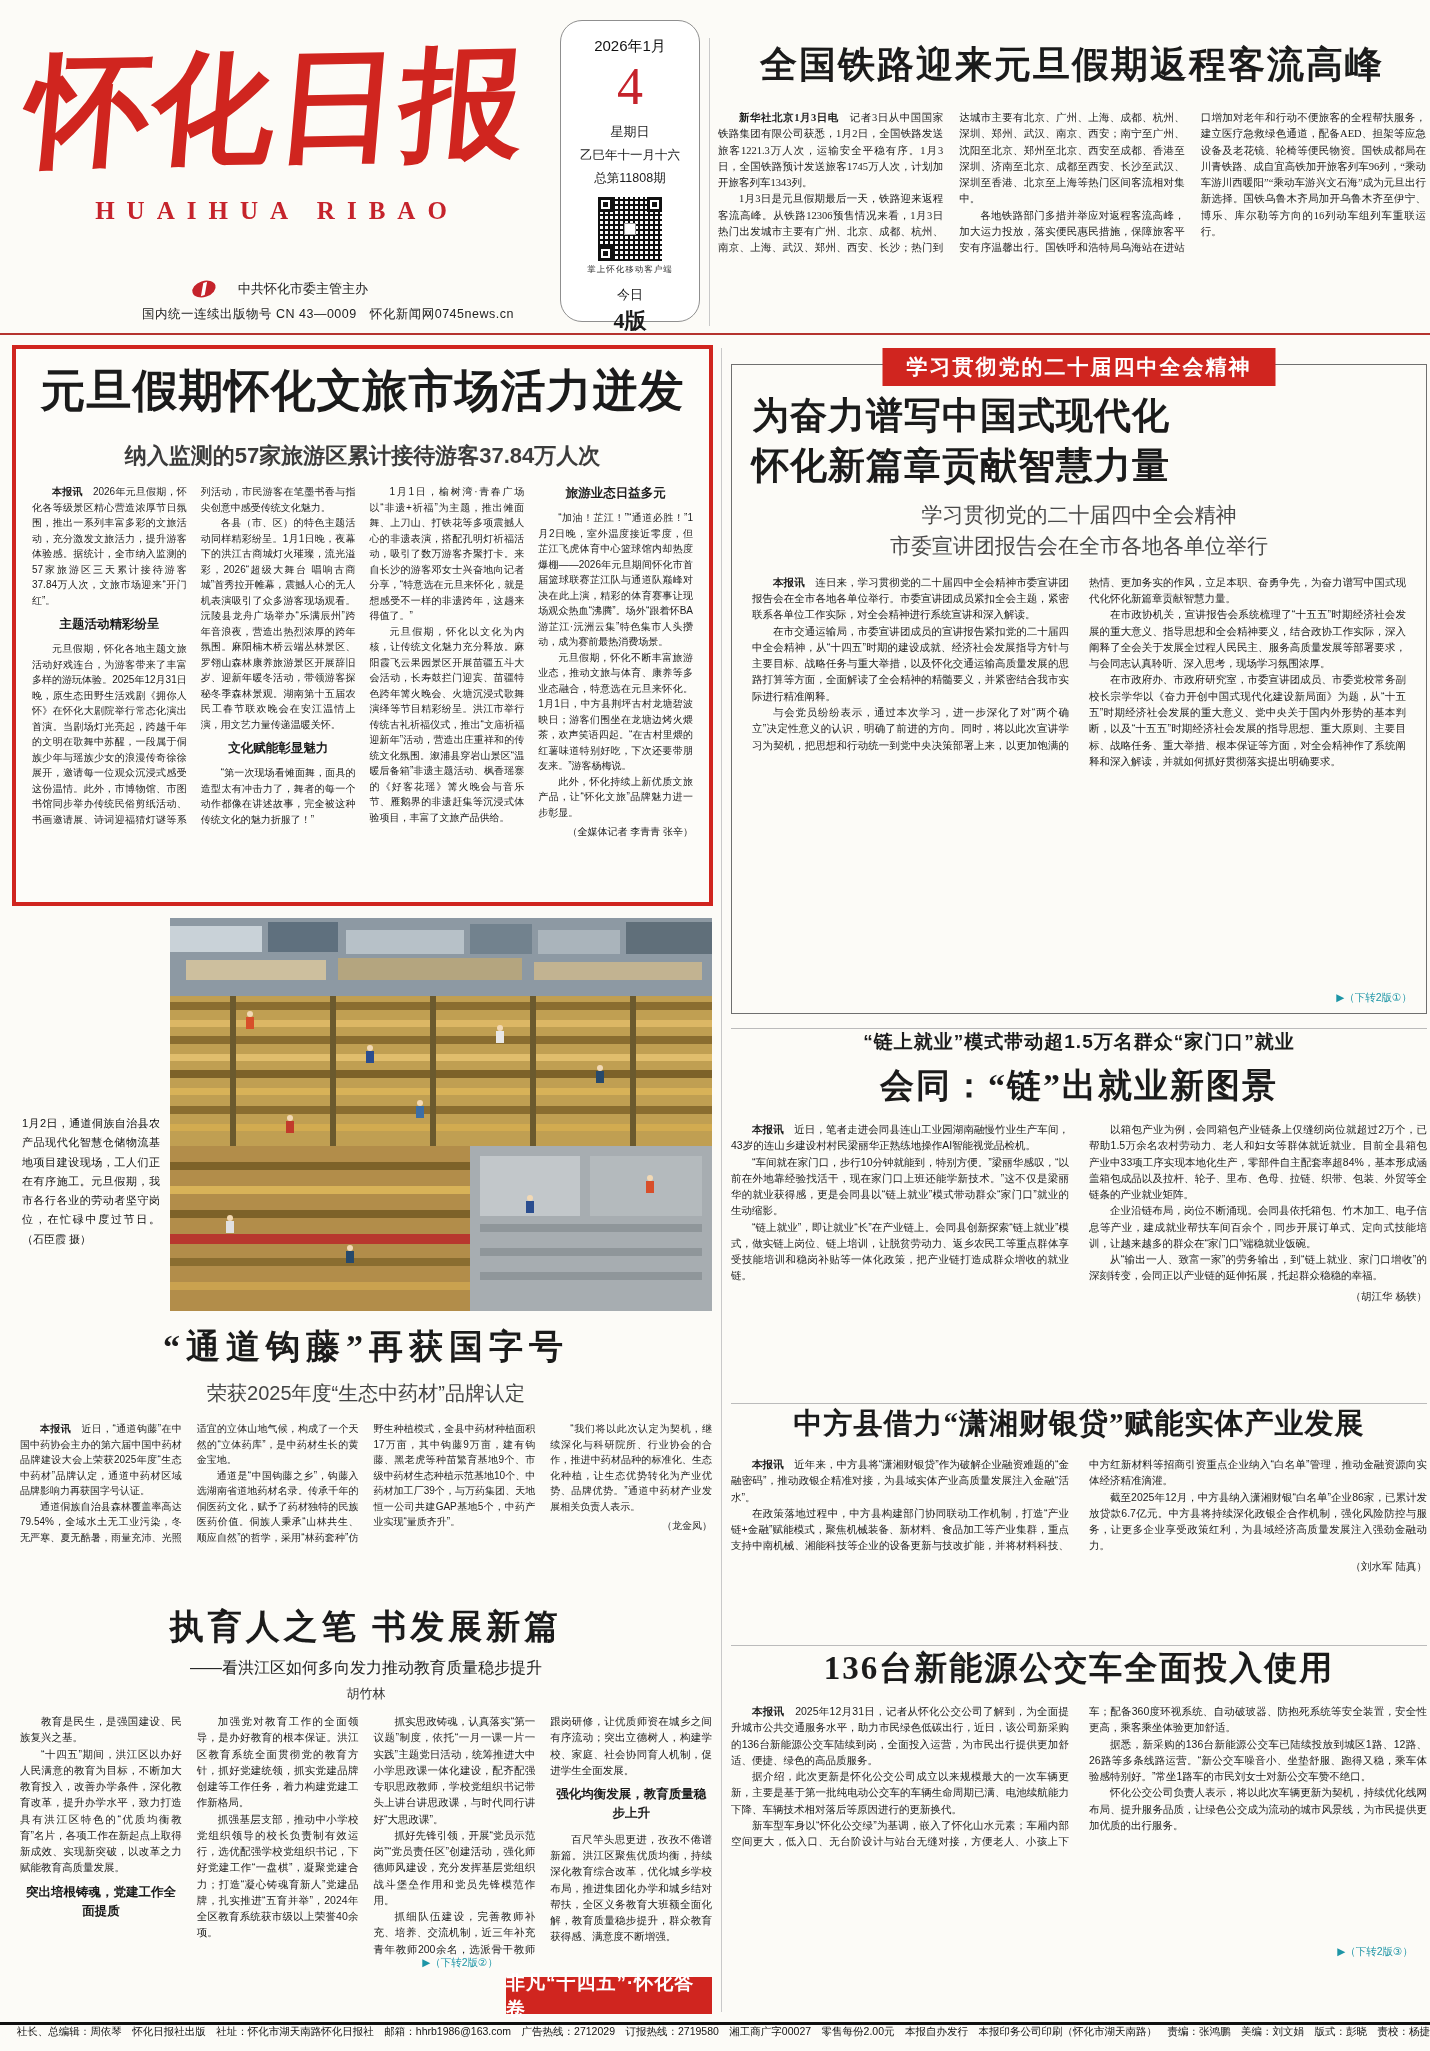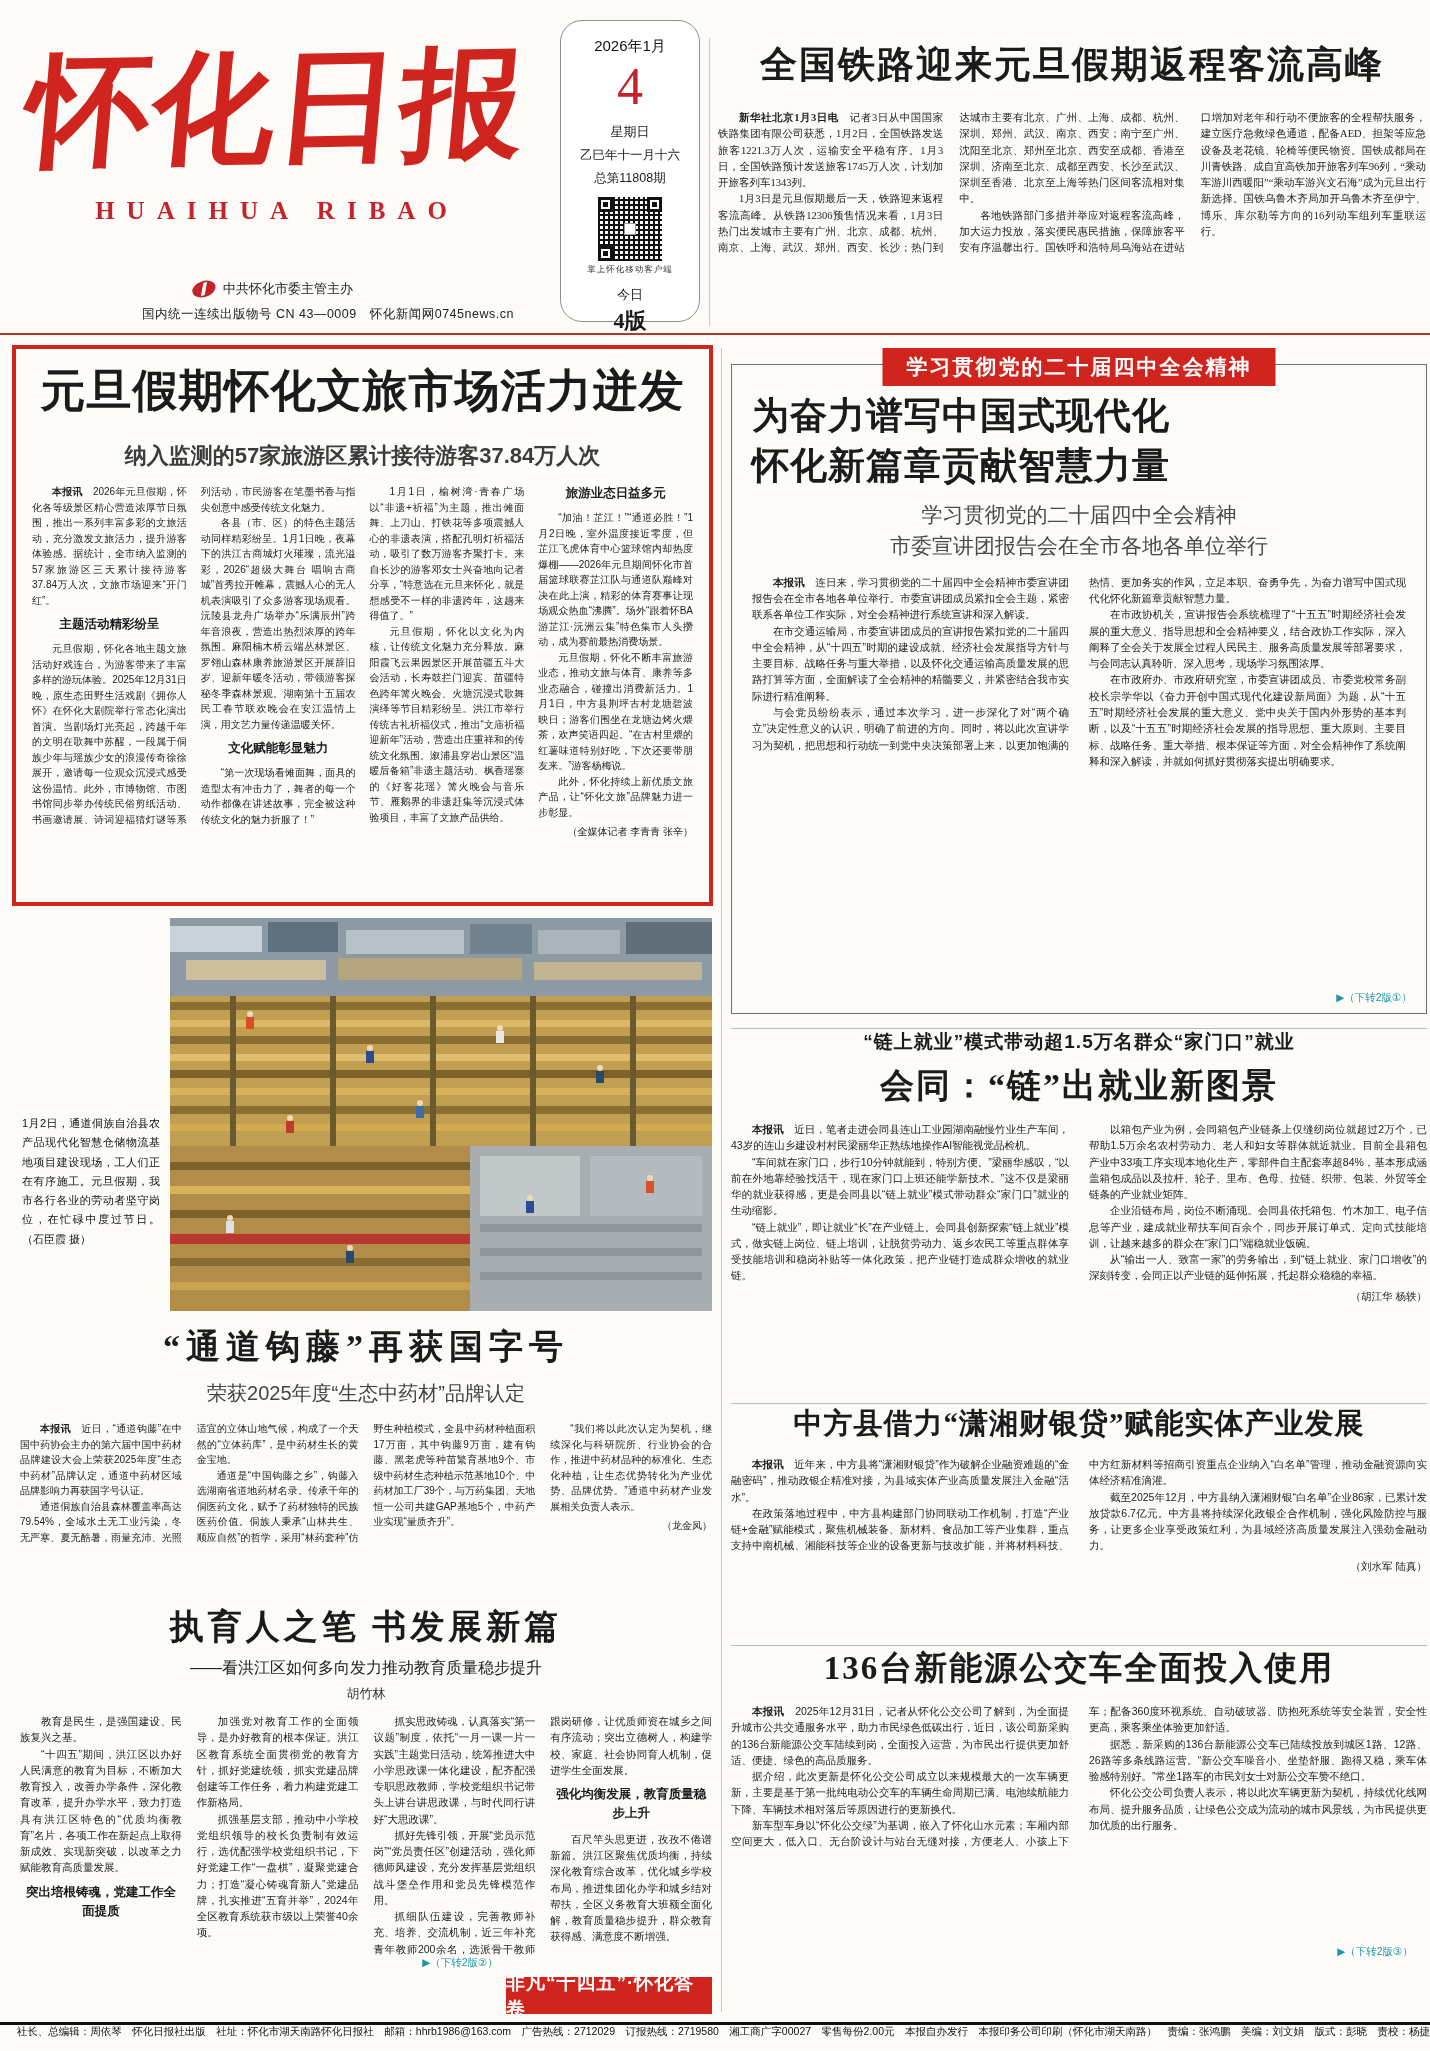--- a/index.html
+++ b/index.html
@@ -15,7 +15,7 @@
         text-align:center;white-space:nowrap}
   .pinyin{margin-top:2px;text-align:center;color:#c5232b;font-weight:bold;font-size:25px;
           letter-spacing:12px;font-family:"Liberation Serif",serif}
-  .publine{position:absolute;left:170px;top:262px;display:flex;align-items:center;gap:7px;font-size:13px;color:#222}
+  .publine{position:absolute;left:170px;top:262px;display:flex;align-items:center;gap:22px;font-size:13px;color:#222}
   .agency{position:relative;width:24px;height:16px;background:#c5232b;border-radius:50%;transform:rotate(-18deg)}
   .agency::after{content:"";position:absolute;left:10px;top:2px;width:4px;height:12px;background:#fff;transform:skewX(-28deg)}
   .issnline{position:absolute;left:120px;top:288px;font-size:12.5px;color:#222;letter-spacing:.5px}

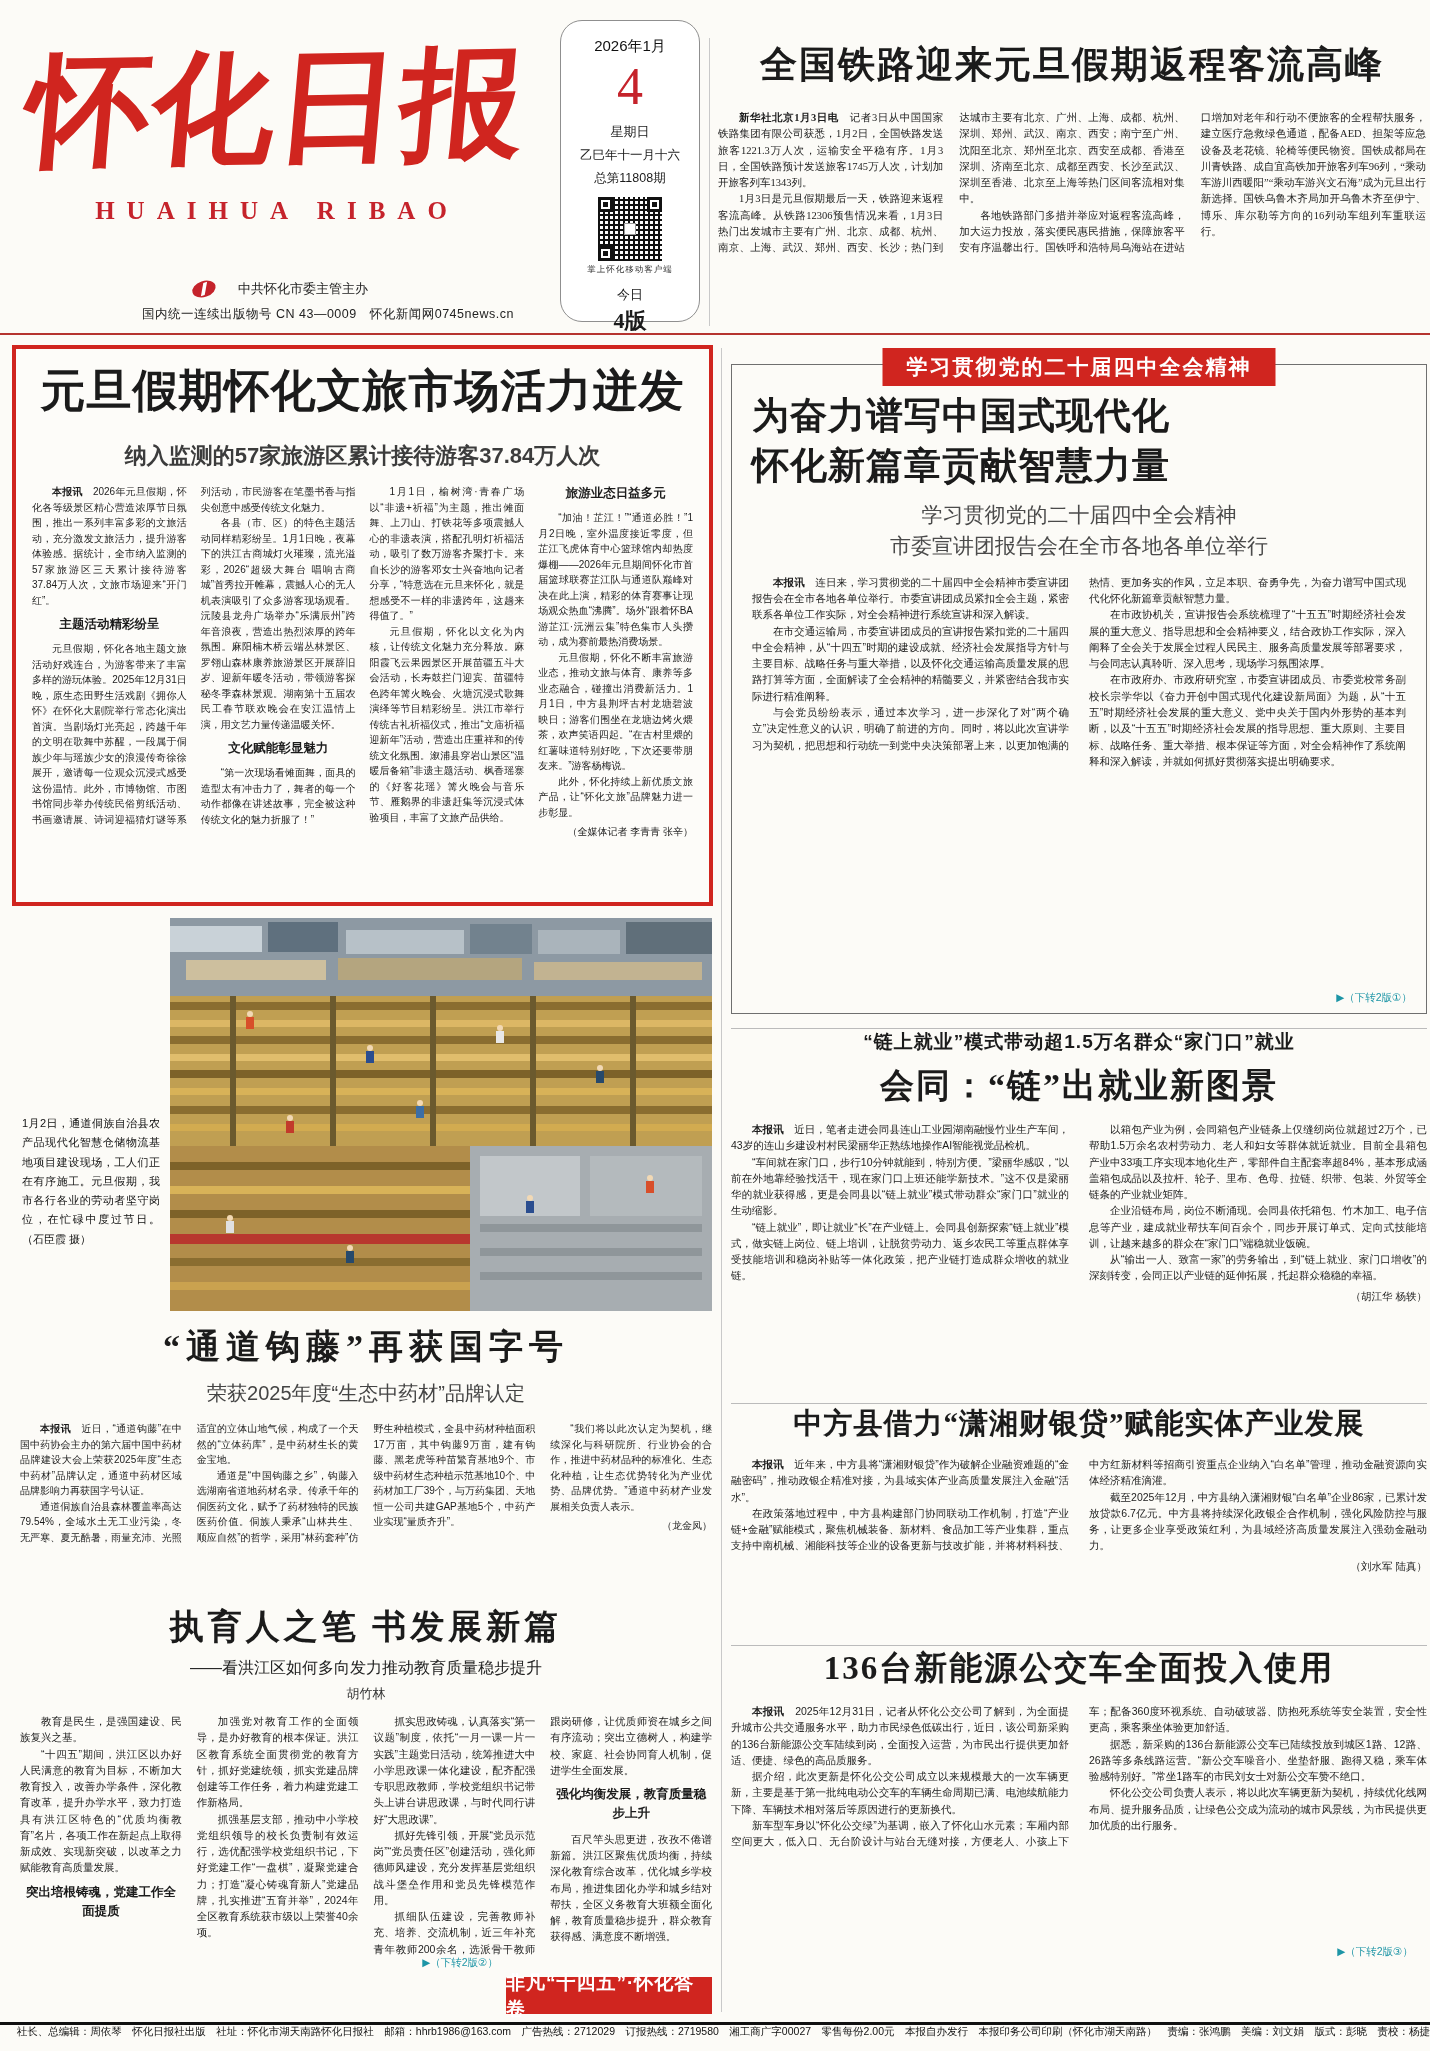--- a/index.html
+++ b/index.html
@@ -169,7 +169,7 @@
       <p>元旦假期，怀化以文化为内核，让传统文化魅力充分释放。麻阳霞飞云果园景区开展苗疆五斗大会活动，长寿鼓拦门迎宾、苗疆特色跨年篝火晚会、火塘沉浸式歌舞演绎等节目精彩纷呈。洪江市举行传统古礼祈福仪式，推出“文庙祈福迎新年”活动，营造出庄重祥和的传统文化氛围。溆浦县穿岩山景区“温暖后备箱”非遗主题活动、枫香瑶寨的《好客花瑶》篝火晚会与音乐节、雁鹅界的非遗赶集等沉浸式体验项目，丰富了文旅产品供给。</p>
       <h4 class="innersub">旅游业态日益多元</h4>
       <p>“加油！芷江！”“通道必胜！”1月2日晚，室外温度接近零度，但芷江飞虎体育中心篮球馆内却热度爆棚——2026年元旦期间怀化市首届篮球联赛芷江队与通道队巅峰对决在此上演，精彩的体育赛事让现场观众热血“沸腾”。场外“跟着怀BA游芷江·沅洲云集”特色集市人头攒动，成为赛前最热消费场景。</p>
-      <p>元旦假期，怀化不断丰富旅游业态，推动文旅与体育、康养等多业态融合，碰撞出消费新活力。1月1日，中方县荆坪古村龙塘碧波映日；游客们围坐在龙塘边烤火煨茶，欢声笑语四起。“在古村里煨的红薯味道特别好吃，下次还要带朋友来。”游客杨梅说。</p>
+      <p>元旦假期，怀化不断丰富旅游业态，推动文旅与体育、康养等多业态融合，特意选在元旦来怀化。1月1日，中方县荆坪古村龙塘碧波映日；游客们围坐在龙塘边烤火煨茶，欢声笑语四起。“在古村里煨的红薯味道特别好吃，下次还要带朋友来。”游客杨梅说。</p>
       <p>此外，怀化持续上新优质文旅产品，让“怀化文旅”品牌魅力进一步彰显。</p>
       <p class="byline">（全媒体记者 李青青 张辛）</p>
     </div>

